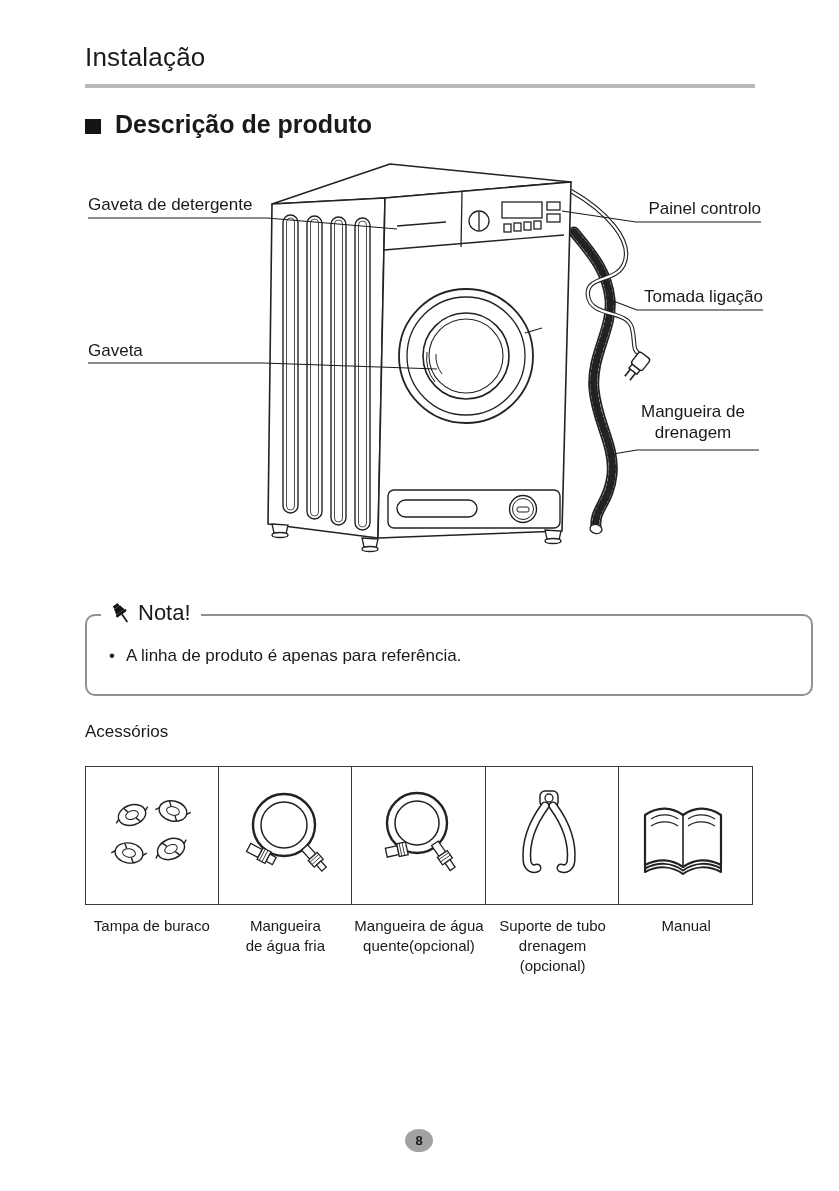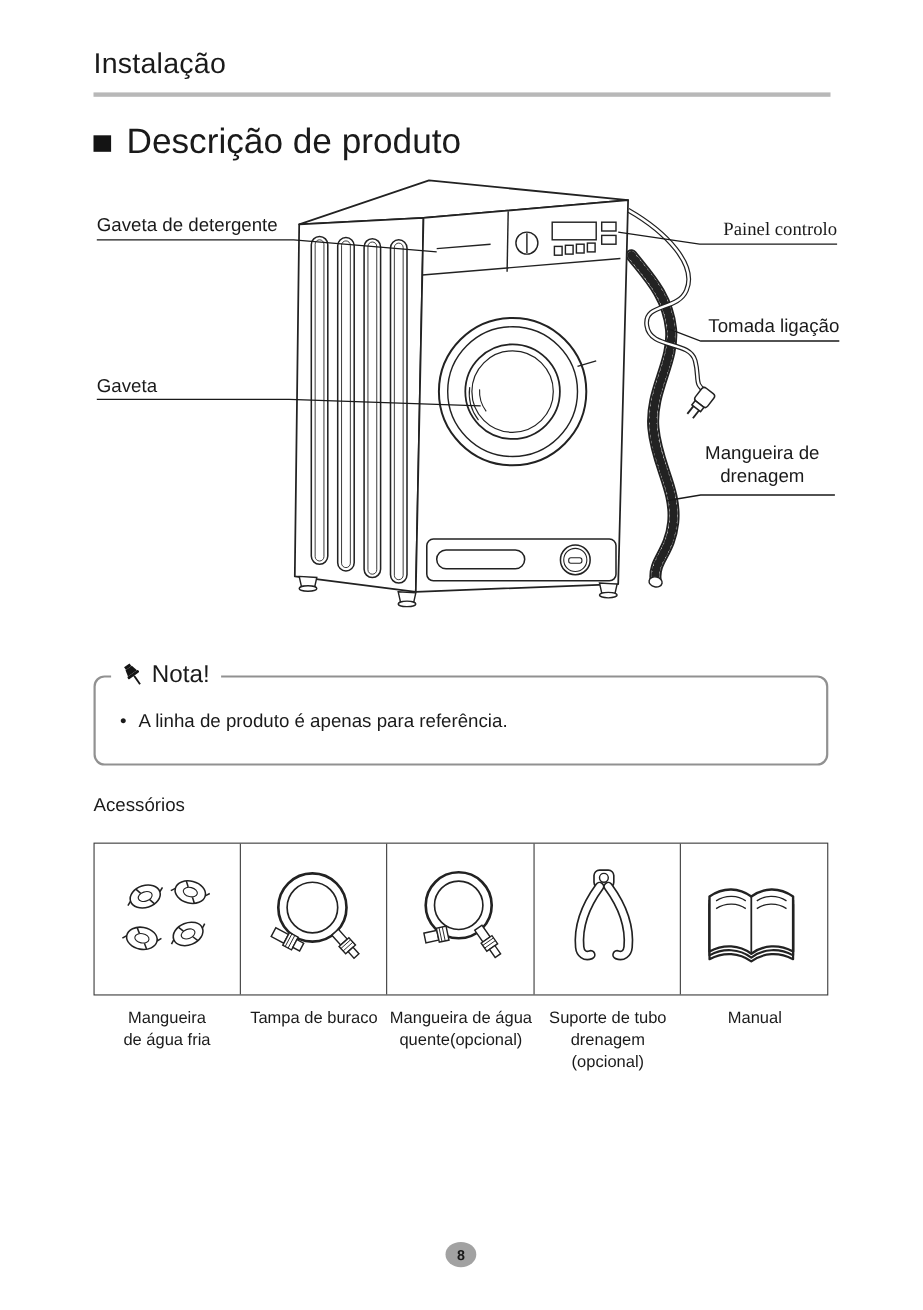--- a/index.html
+++ b/index.html
@@ -12,7 +12,7 @@
 
   .section-head { position:absolute; left:85px; top:110px; display:flex; align-items:center; gap:14px; }
   .section-square { width:16px; height:15px; background:#141414; margin-top:3px; }
-  .section-title { font-size:32px; font-weight:400; }
+  .section-title { font-size:25px; font-weight:700; }
 
   .diagram { position:absolute; left:85px; top:158px; width:690px; height:428px; }
   .diagram svg.fig { position:absolute; left:0; top:0; }

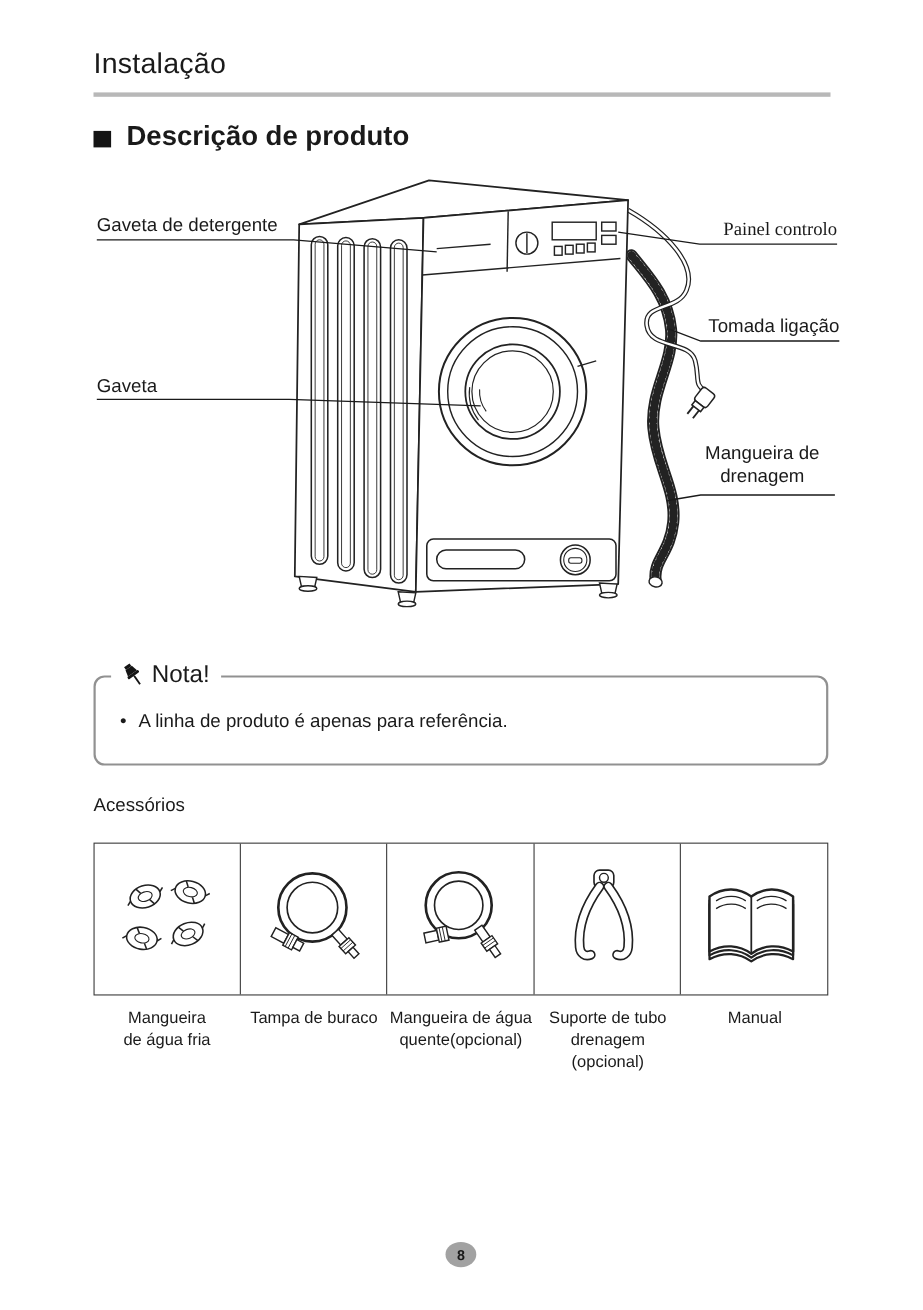--- a/index.html
+++ b/index.html
@@ -19,7 +19,7 @@
   .dlabel { position:absolute; font-size:17px; line-height:21px; }
   .pre { white-space:pre-line; }
   .lbl-detergent { left:3px; top:36px; }
-  .lbl-panel { right:14px; top:40px; text-align:center;font-family:Liberation Serif, serif; }
+  .lbl-panel { right:14px; top:40px; text-align:center; }
   .lbl-plug { right:12px; top:128px; text-align:right; }
   .lbl-door { left:3px; top:182px; }
   .lbl-drain { left:556px; top:243px;text-align:center; }

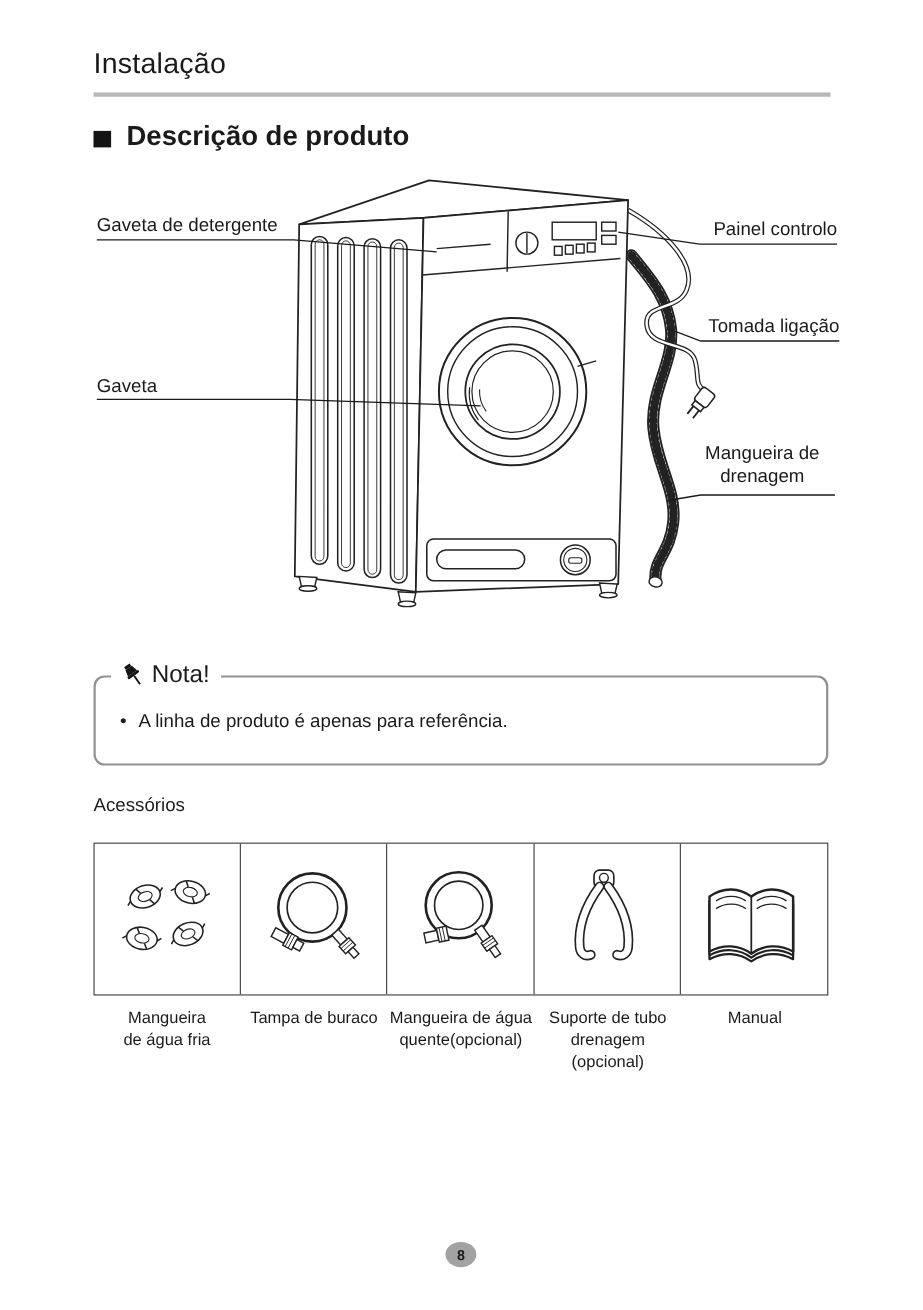--- a/index.html
+++ b/index.html
@@ -24,7 +24,7 @@
   .lbl-door { left:3px; top:182px; }
   .lbl-drain { left:556px; top:243px;text-align:center; }
 
-  .note-box { position:absolute; left:85px; top:614px; width:668px; height:82px; border:2px solid #919191; border-radius:10px; }
+  .note-box { position:absolute; left:85px; top:614px; width:728px; height:82px; border:2px solid #919191; border-radius:10px; }
   .note-head { position:absolute; top:-16px; left:14px; background:#fff; padding:0 10px; display:flex; align-items:flex-end; gap:7px; }
   .note-title { font-size:22px; font-weight:400; }
   .note-body { margin:30px 0 0 22px; font-size:17px; display:flex; gap:11px; }

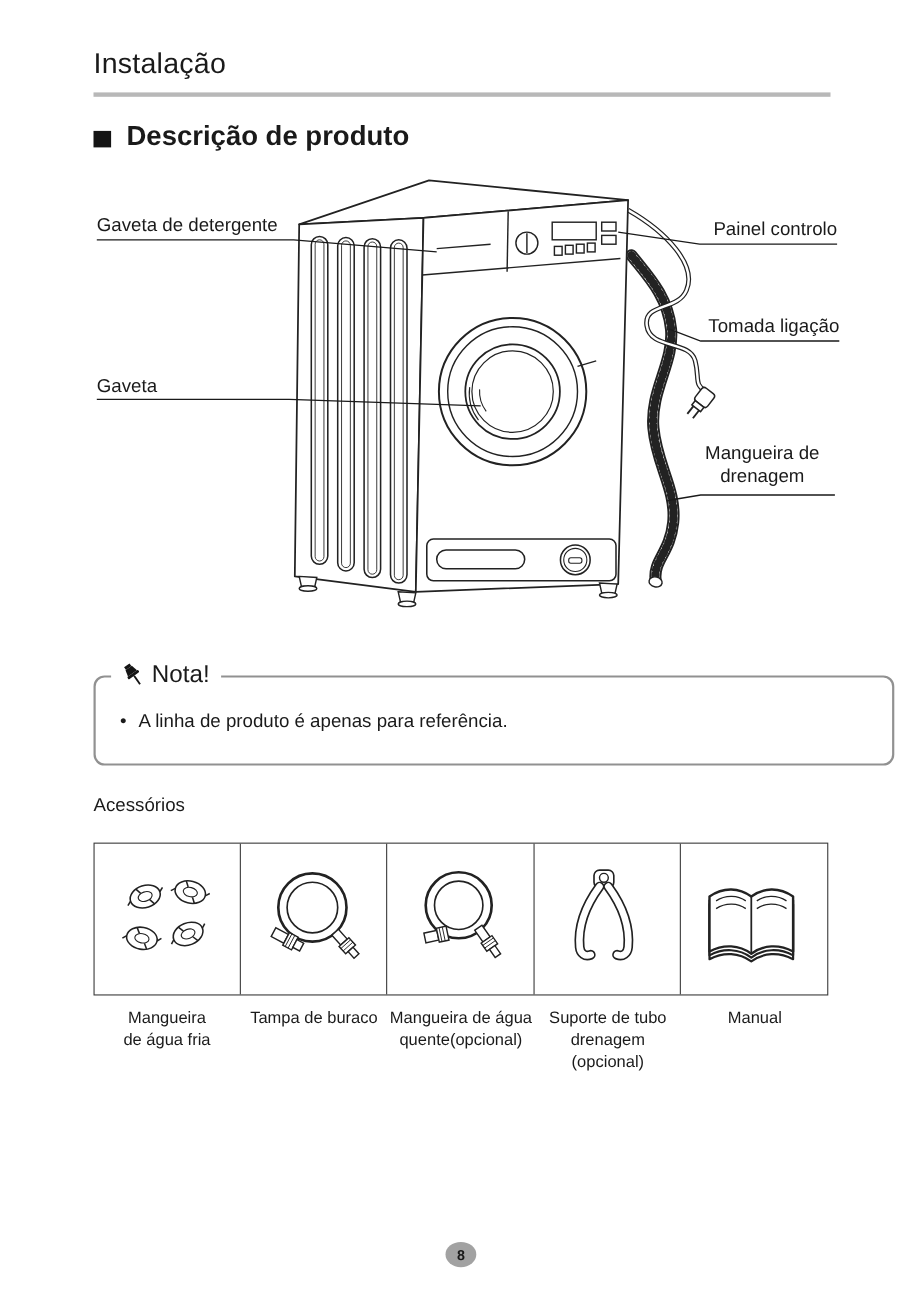--- a/index.html
+++ b/index.html
@@ -279,9 +279,9 @@
   </div>
 
   <div class="acc-captions">
+    <div class="acc-caption">Tampa de buraco</div>
     <div class="acc-caption">Mangueira
 de água fria</div>
-    <div class="acc-caption">Tampa de buraco</div>
     <div class="acc-caption">Mangueira de água
 quente(opcional)</div>
     <div class="acc-caption">Suporte de tubo

